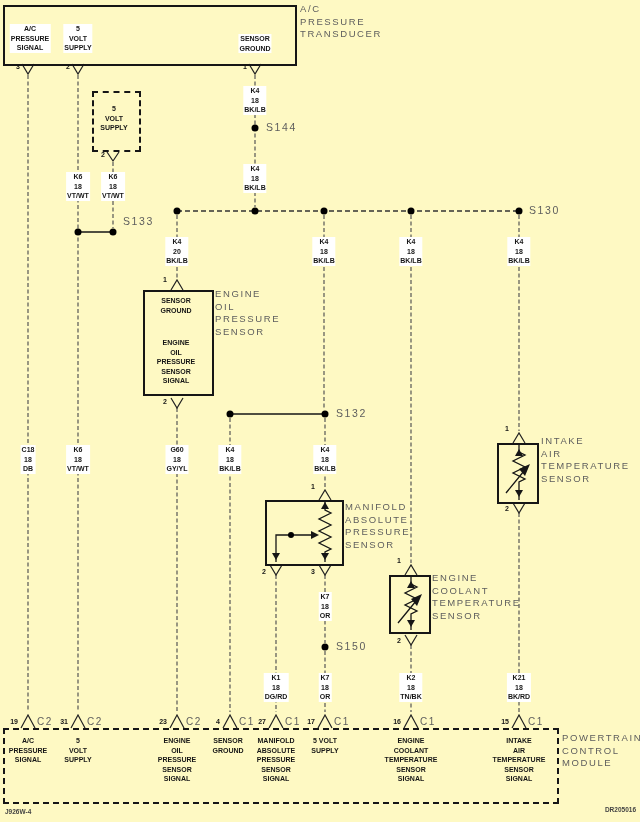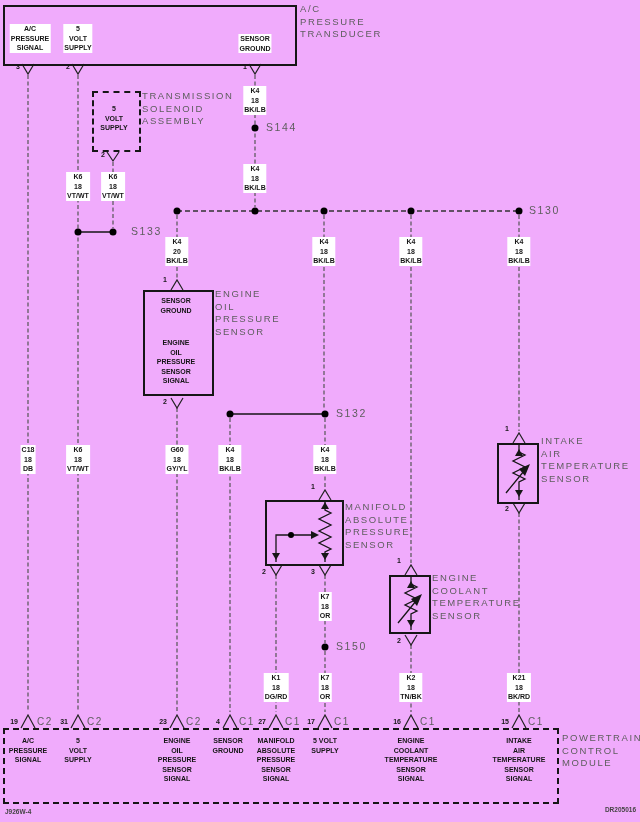--- a/index.html
+++ b/index.html
@@ -3,7 +3,7 @@
 <meta charset="utf-8">
 <style>
   html,body{margin:0;padding:0;background:#fff;}
-  .stage{position:relative;width:640px;height:822px;background:#f0abfc;overflow:hidden;
+  .stage{position:relative;width:640px;height:822px;background:#fef9c3;overflow:hidden;
          font-family:"Liberation Sans",sans-serif;}
   svg.wiring{position:absolute;left:0;top:0;z-index:1;}
   .box{position:absolute;border:2px solid #161616;z-index:2;}

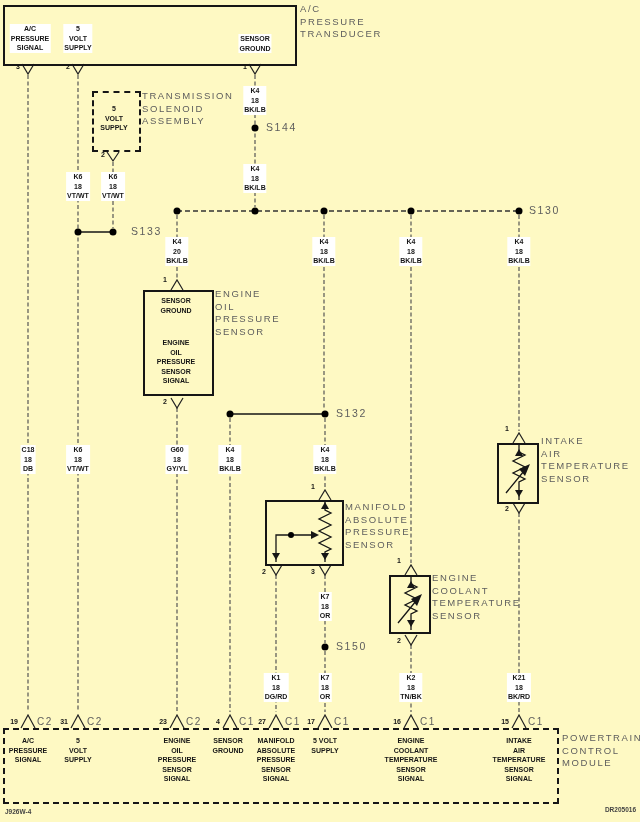--- a/index.html
+++ b/index.html
@@ -109,9 +109,6 @@
   <div class="lbl" style="left:114px;top:104px;background:transparent;">5
 VOLT
 SUPPLY</div>
-  <div class="name" style="left:142px;top:90px;">TRANSMISSION
-SOLENOID
-ASSEMBLY</div>
   <div class="pinnum" style="left:85px;top:151px;">2</div>
 
   <div class="splice" style="left:123px;top:226px;margin-left:8px;">S133</div>

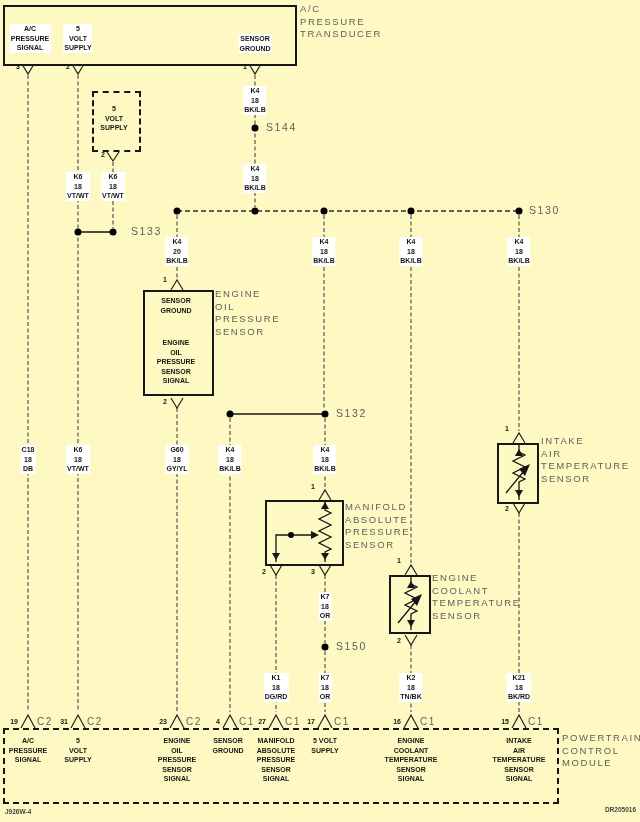--- a/index.html
+++ b/index.html
@@ -111,7 +111,7 @@
 SUPPLY</div>
   <div class="pinnum" style="left:85px;top:151px;">2</div>
 
-  <div class="splice" style="left:123px;top:226px;margin-left:8px;">S133</div>
+  <div class="splice" style="left:123px;top:216px;">S133</div>
   <div class="splice" style="left:266px;top:122px;">S144</div>
   <div class="splice" style="left:529px;top:205px;">S130</div>
   <div class="splice" style="left:336px;top:408px;">S132</div>

